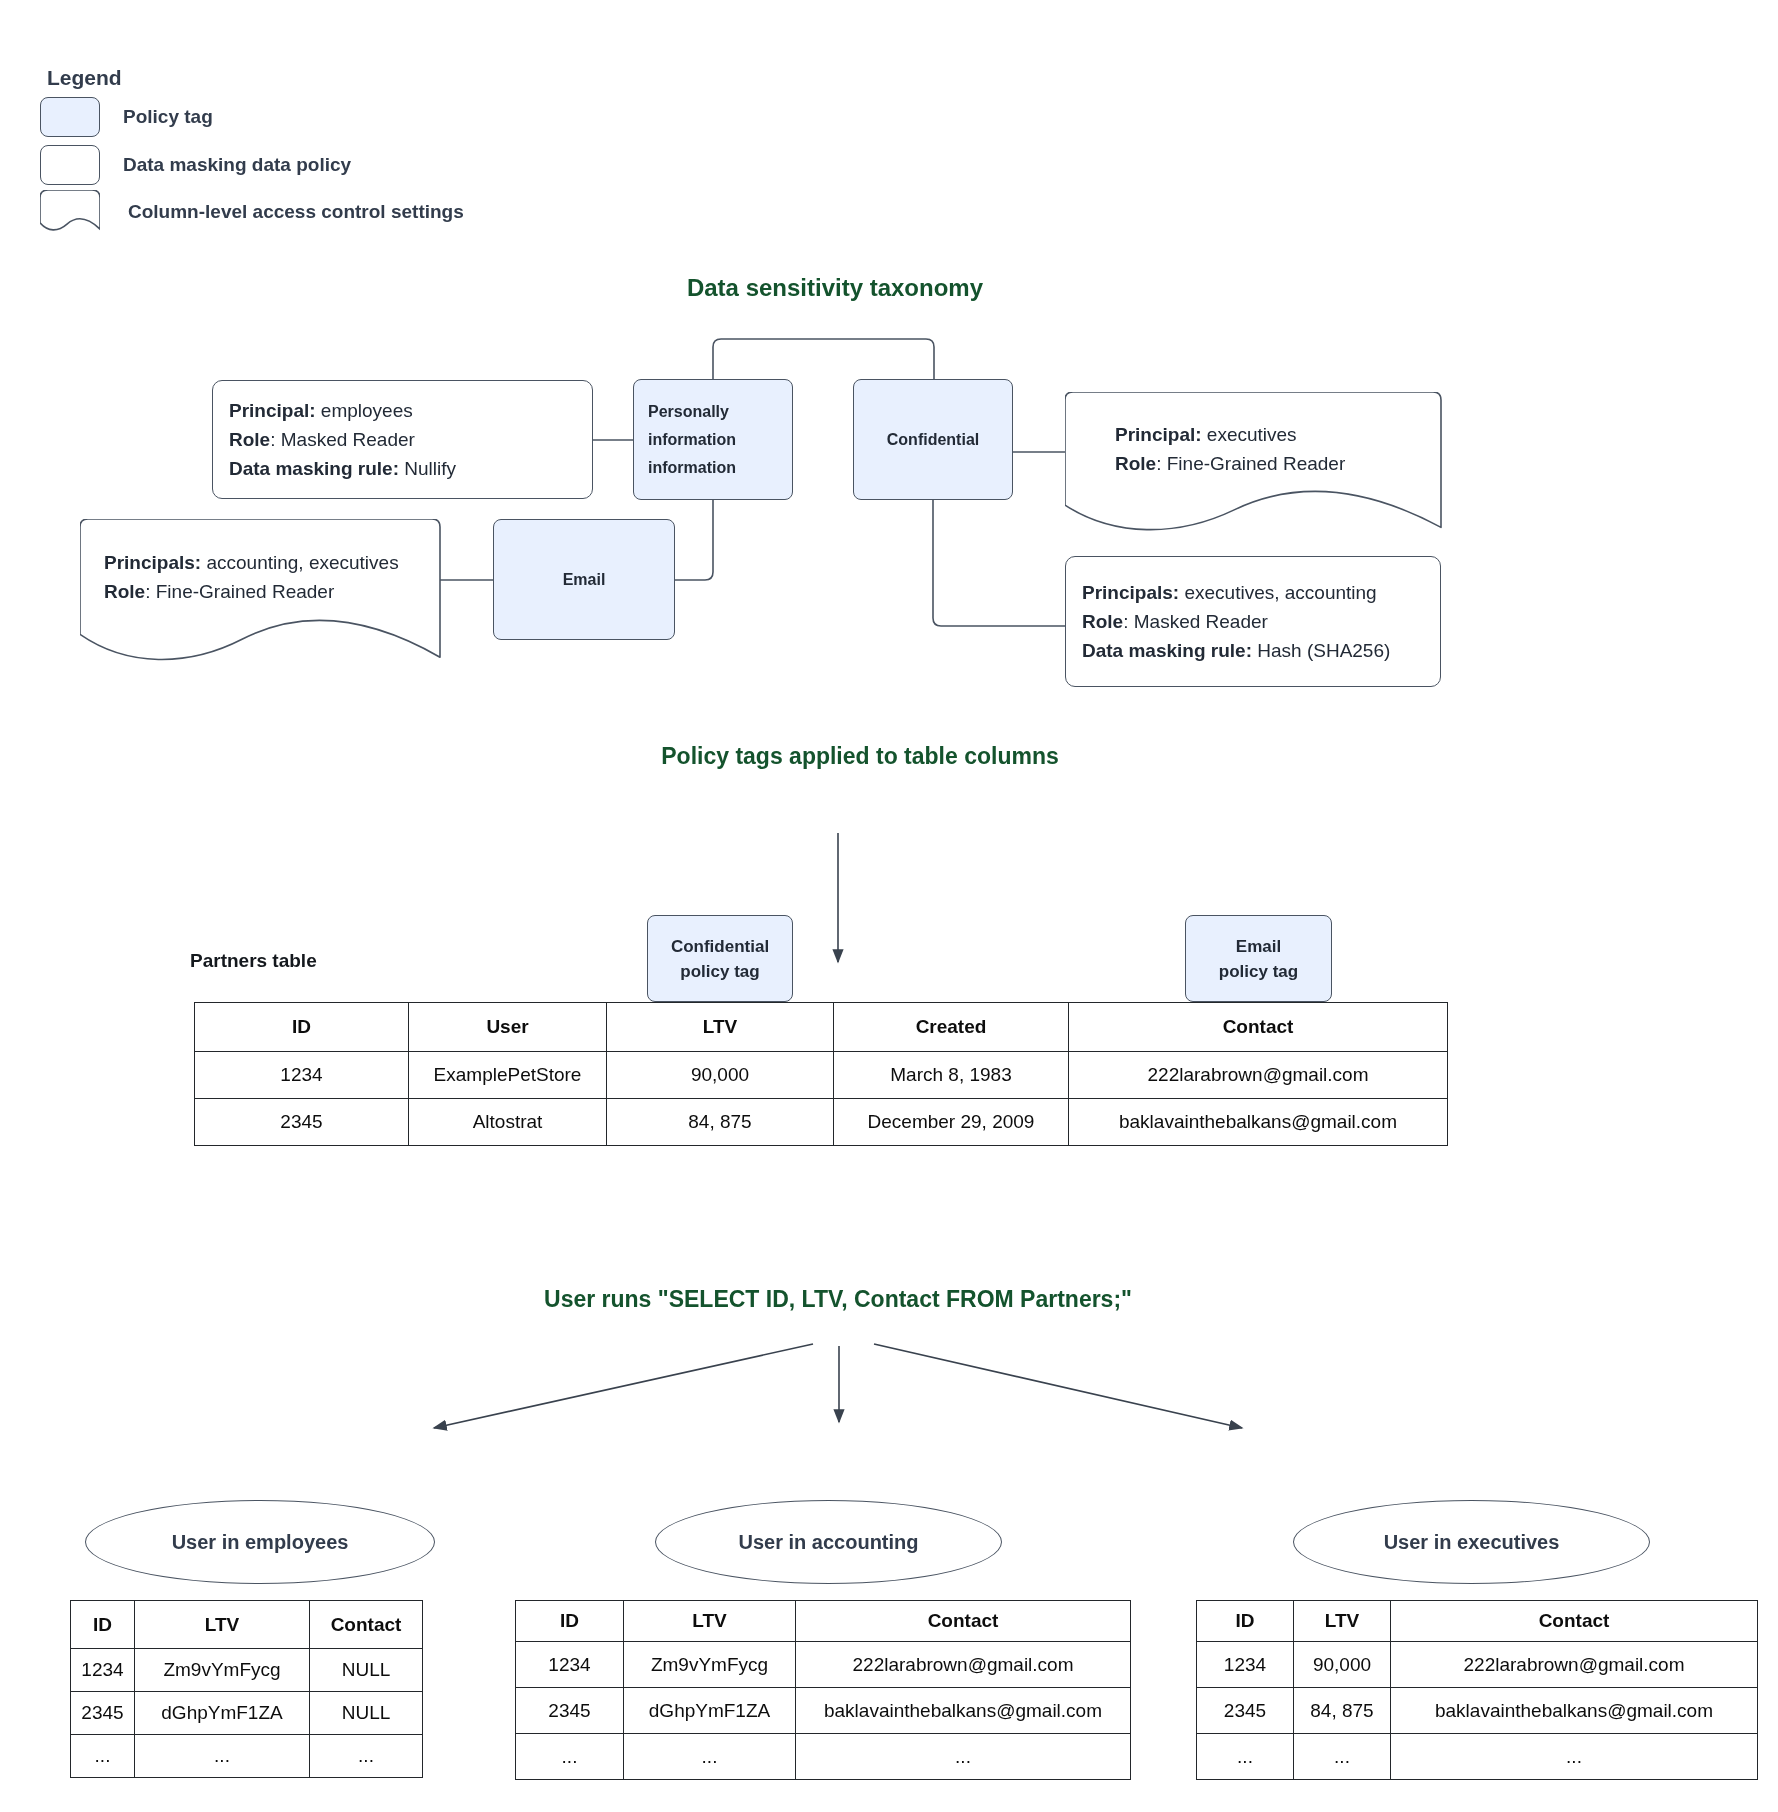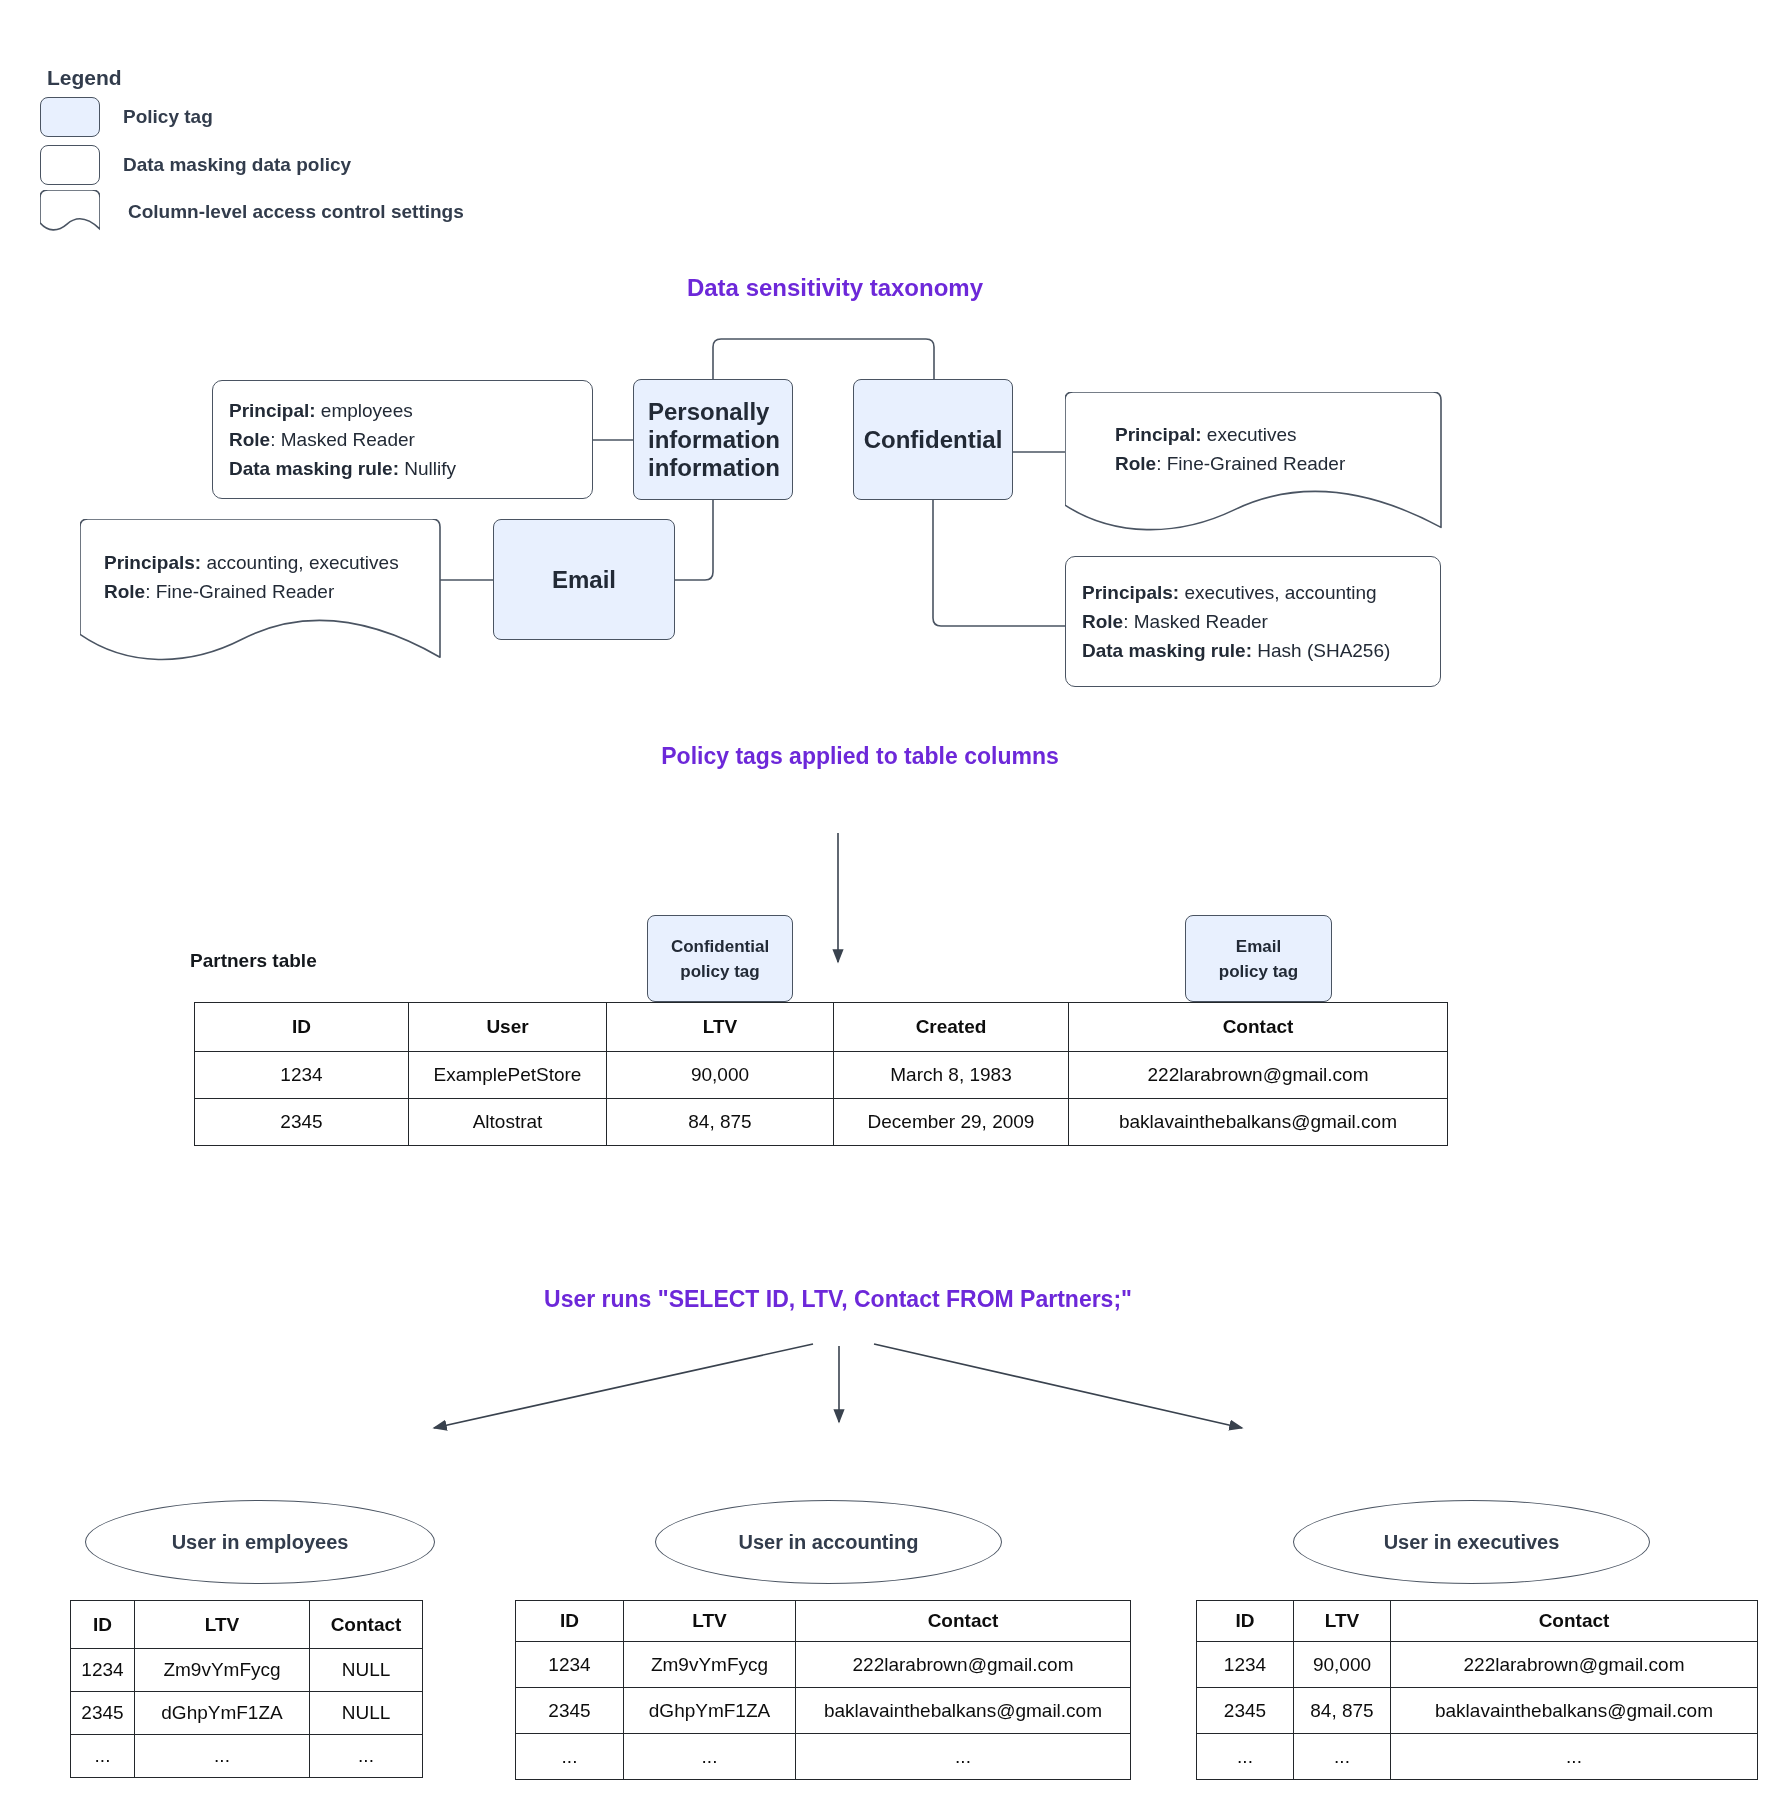--- a/index.html
+++ b/index.html
@@ -5,7 +5,7 @@
   html,body{margin:0;padding:0;background:#ffffff;}
   #canvas{position:relative;width:1778px;height:1812px;background:#ffffff;
           font-family:"Liberation Sans",sans-serif;color:#1f2835;overflow:hidden;}
-  .heading{position:absolute;text-align:center;font-weight:bold;color:#6d28d9;}
+  .heading{position:absolute;text-align:center;font-weight:bold;color:#14532d;}
   .legend-title{position:absolute;font-weight:bold;font-size:21px;color:#323c4c;}
   .legend-row{position:absolute;display:flex;align-items:center;}
   .legend-label{font-weight:bold;font-size:19px;color:#323c4c;}

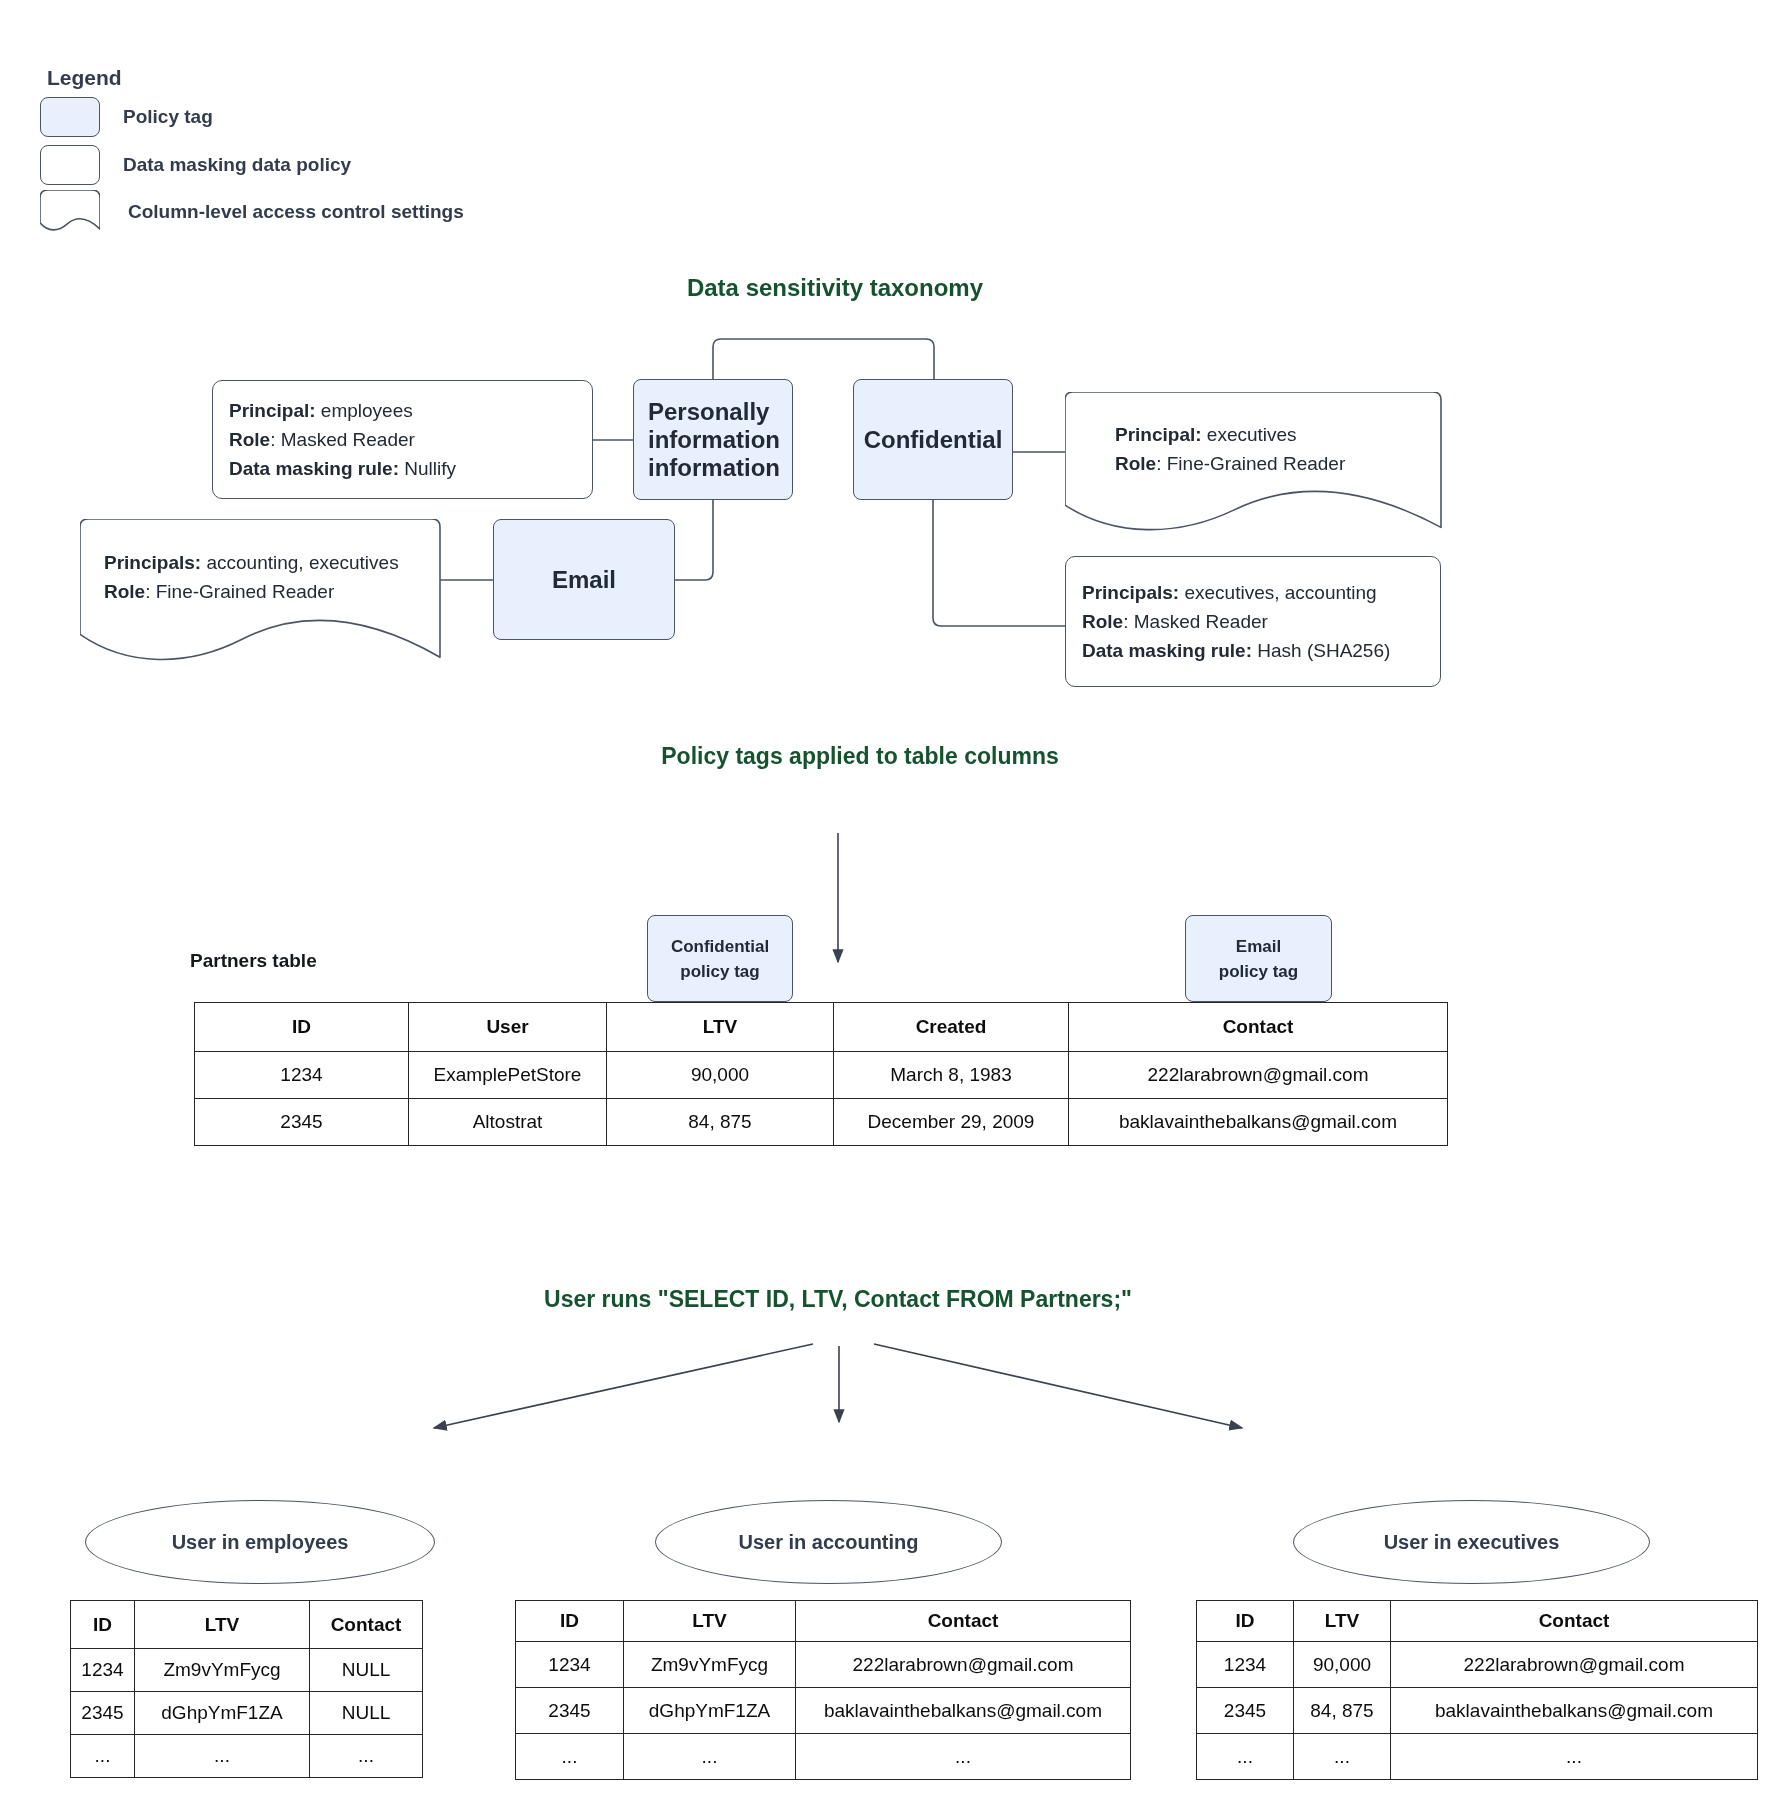--- a/index.html
+++ b/index.html
@@ -16,7 +16,7 @@
          justify-content:center;font-size:19px;line-height:29px;color:#222a36;}
   .shape.data-policy{border:1.6px solid #4a5462;border-radius:10px;background:#fff;}
   .shape.policy-tag{border:1.6px solid #4a5462;border-radius:8px;background:#e8f0fe;
-                    font-weight:bold;font-size:24px;line-height:28px;}
+                    font-weight:bold;font-size:16px;line-height:28px;}
   .shape.access-control{border:none;background:transparent;}
   .shape .txt{position:relative;z-index:2;}
   .shape svg.docbg{position:absolute;left:0;top:0;z-index:1;}

